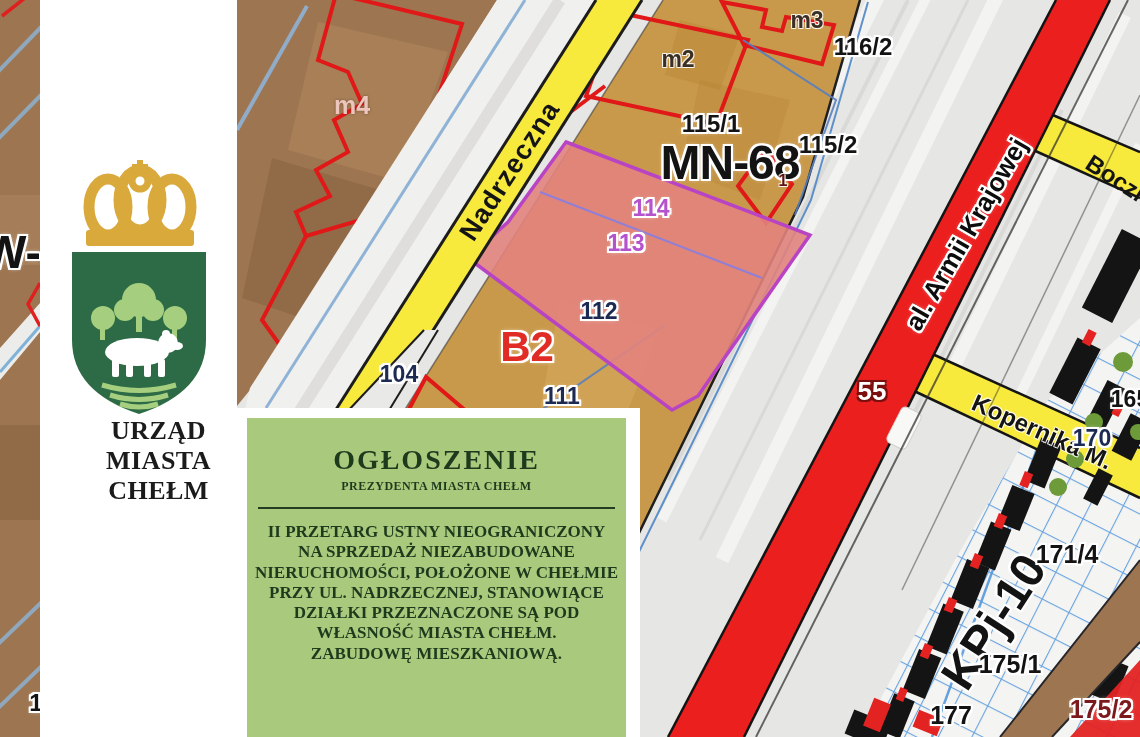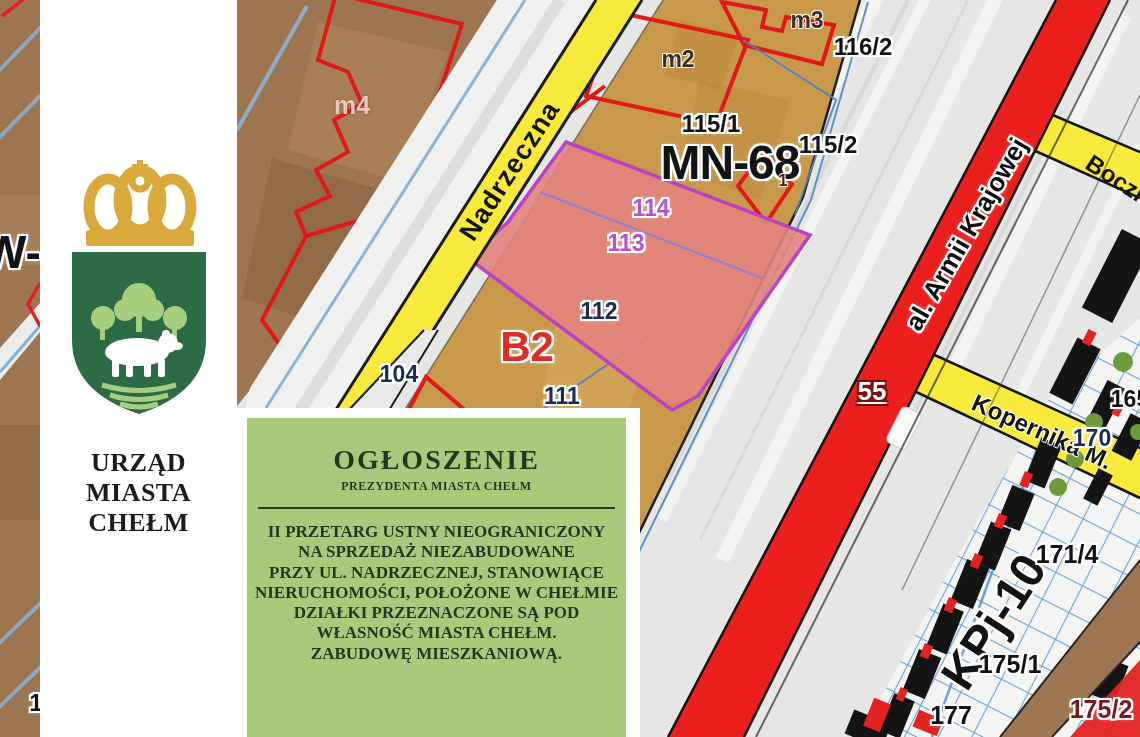--- a/index.html
+++ b/index.html
@@ -205,7 +205,7 @@
     <div class="lbl halo" style="left:966px;top:234px;font-size:26px;color:#0d0d0d;transform:translate(-50%,-50%) rotate(-60deg);">al. Armii Krajowej</div>
     <div class="lbl" style="left:1124px;top:184px;font-size:24px;font-weight:600;color:#141414;transform:translate(-50%,-50%) rotate(33deg);">Boczna</div>
     <div class="lbl halo-soft" style="left:1042px;top:432px;font-size:24px;font-weight:600;color:#141414;transform:translate(-50%,-50%) rotate(24deg);">Kopernika M.</div>
-    <div class="lbl" style="left:872px;top:391px;font-size:26px;color:#ffffff;text-shadow:-2px -2px 0 #7a0f0f,2px -2px 0 #7a0f0f,-2px 2px 0 #7a0f0f,2px 2px 0 #7a0f0f,0 0 3px #7a0f0f;text-decoration:underline;">55</div>
+    <div class="lbl" style="left:872px;top:391px;font-size:26px;color:#ffffff;text-shadow:-2px -2px 0 #7a0f0f,2px -2px 0 #7a0f0f,-2px 2px 0 #7a0f0f,2px 2px 0 #7a0f0f,0 0 3px #7a0f0f;">55</div>
     <div class="lbl blk halo" style="left:1106px;top:399px;font-size:23px;margin-left:24px;">165</div>
     <div class="lbl navy halo" style="left:1092px;top:438px;font-size:23px;">170</div>
     <div class="lbl blk halo" style="left:994px;top:622px;font-size:48px;transform:translate(-50%,-50%) rotate(-57deg);">KPj-10</div>

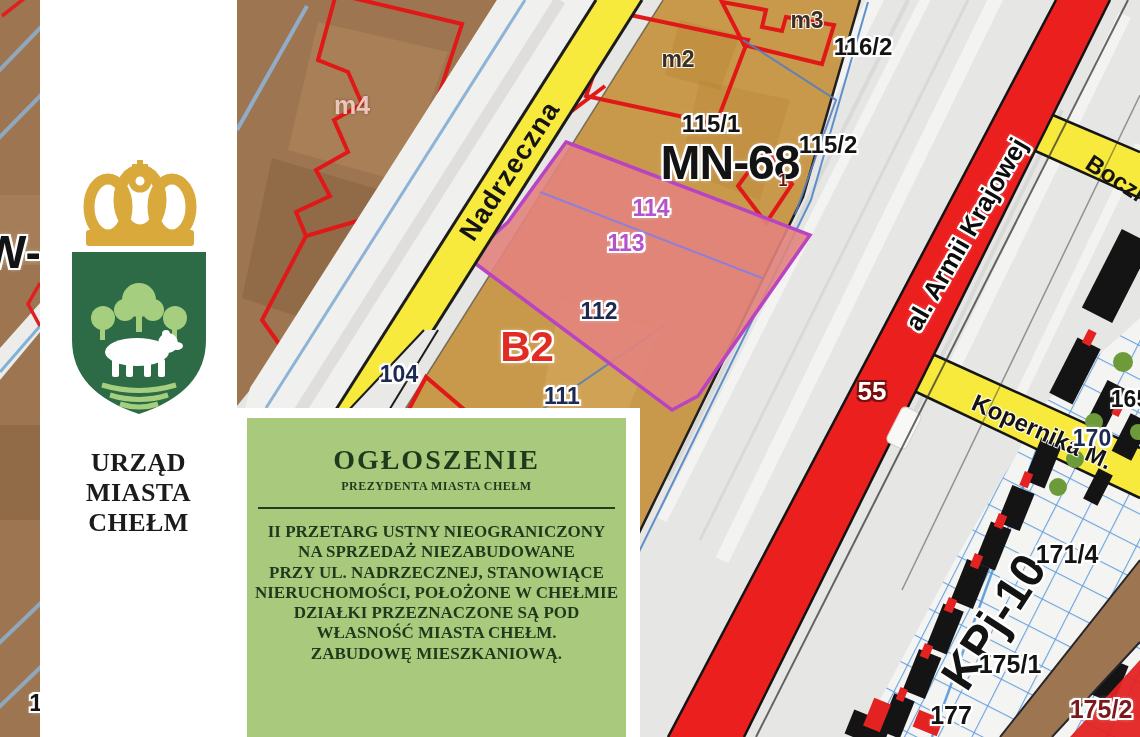--- a/index.html
+++ b/index.html
@@ -17,9 +17,9 @@
   .darkred{color:#7c191c;}
   
   #left-panel{position:absolute;left:40px;top:0;width:197px;height:737px;background:#ffffff;z-index:20;}
-  #org-name{position:absolute;top:448px;left:0;width:100%;text-align:center;
+  #org-name{position:absolute;top:416px;left:0;width:100%;text-align:center;
             font-family:"Liberation Serif",serif;font-weight:bold;font-size:26px;color:#1b1b1b;
-            line-height:30px;letter-spacing:.5px;}
+            line-height:30px;letter-spacing:.5px;padding-left:20px;}
   
   #announce-wrap{position:absolute;left:237px;top:408px;width:403px;height:399px;background:#ffffff;z-index:20;}
   #announce-box{position:absolute;left:10px;top:10px;right:14px;bottom:6px;background:#a9c97d;

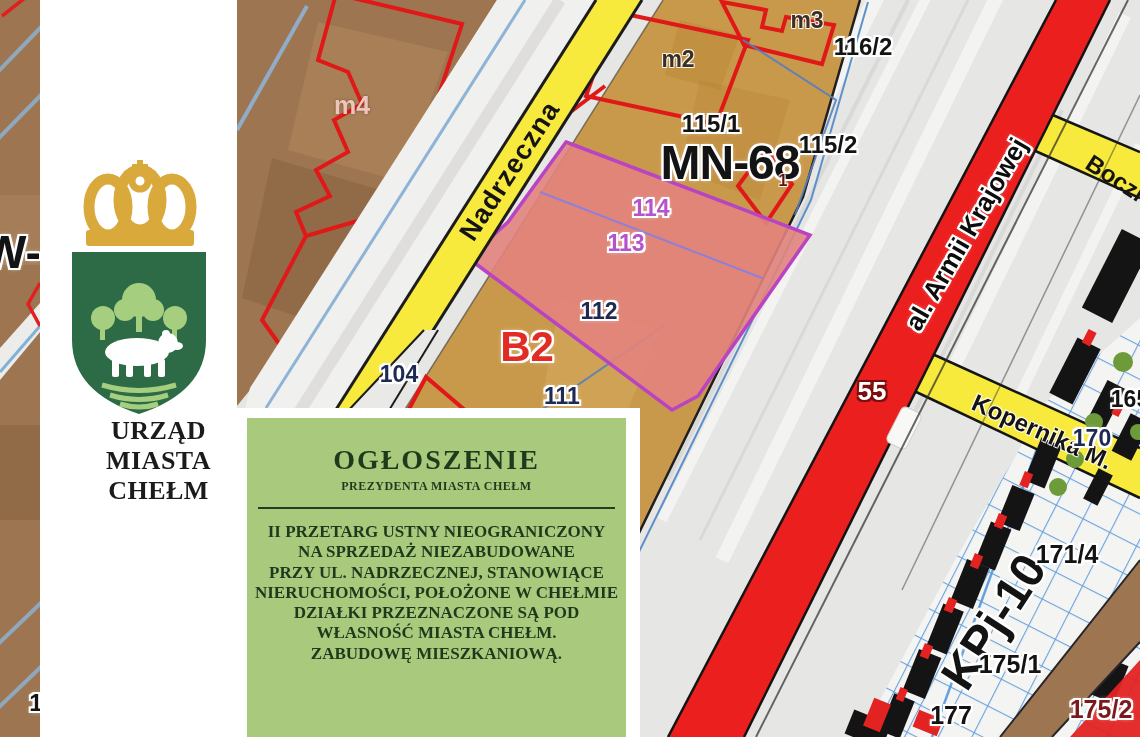--- a/index.html
+++ b/index.html
@@ -276,8 +276,8 @@
       <div id="announce-body">
         <div>II PRZETARG USTNY NIEOGRANICZONY</div>
         <div>NA SPRZEDAŻ NIEZABUDOWANE</div>
+        <div>NIERUCHOMOŚCI, POŁOŻONE W CHEŁMIE</div>
         <div>PRZY UL. NADRZECZNEJ, STANOWIĄCE</div>
-        <div>NIERUCHOMOŚCI, POŁOŻONE W CHEŁMIE</div>
         <div>DZIAŁKI PRZEZNACZONE SĄ POD</div>
         <div>WŁASNOŚĆ MIASTA CHEŁM.</div>
         <div>ZABUDOWĘ MIESZKANIOWĄ.</div>

